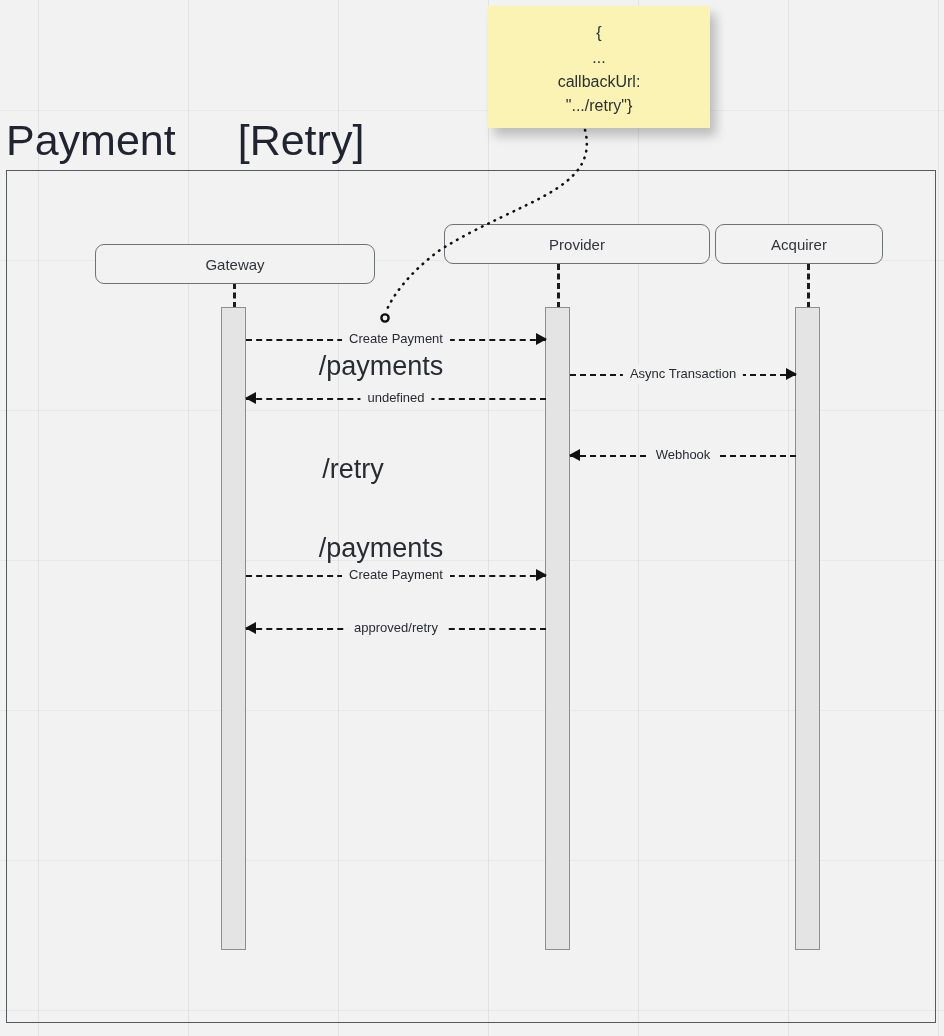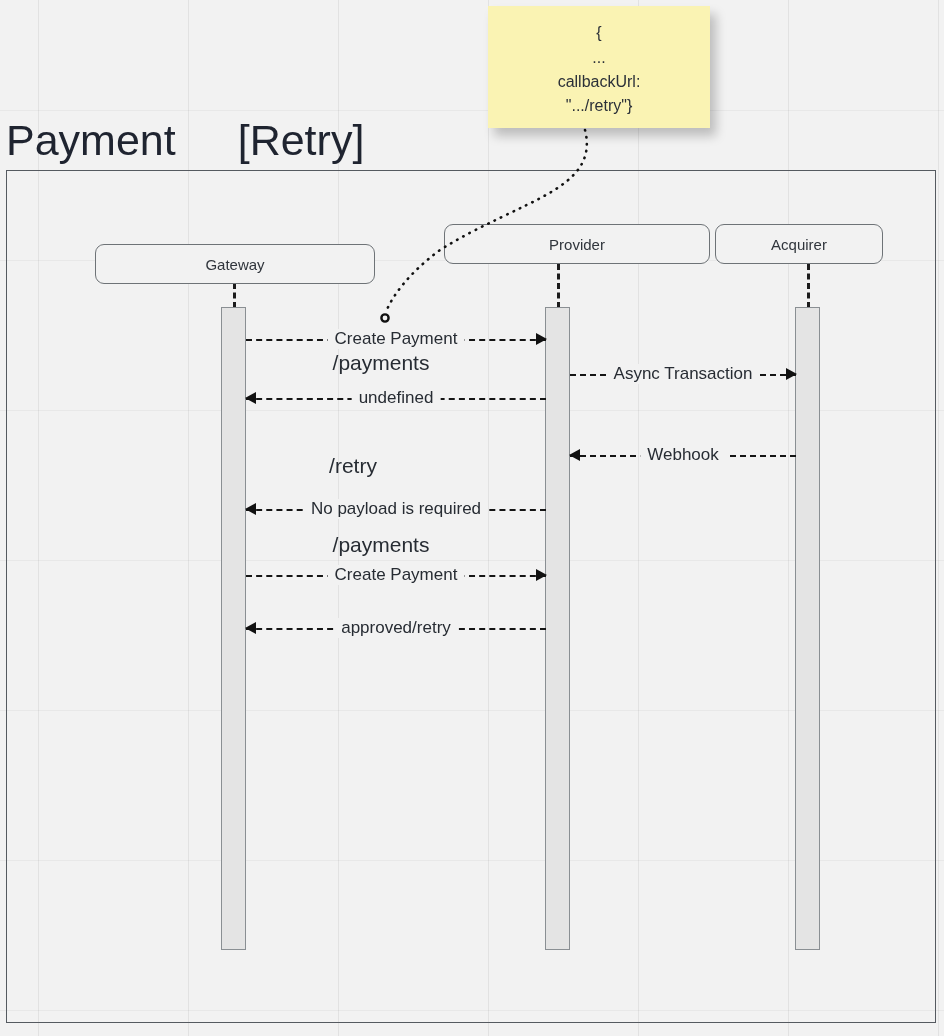--- a/index.html
+++ b/index.html
@@ -145,7 +145,7 @@
     transform: translateX(-50%);
     background: #f2f2f2;
     padding: 0 7px;
-    font-size: 17px;
+    font-size: 13px;
     color: #272c33;
     white-space: nowrap;
     line-height: 20px;

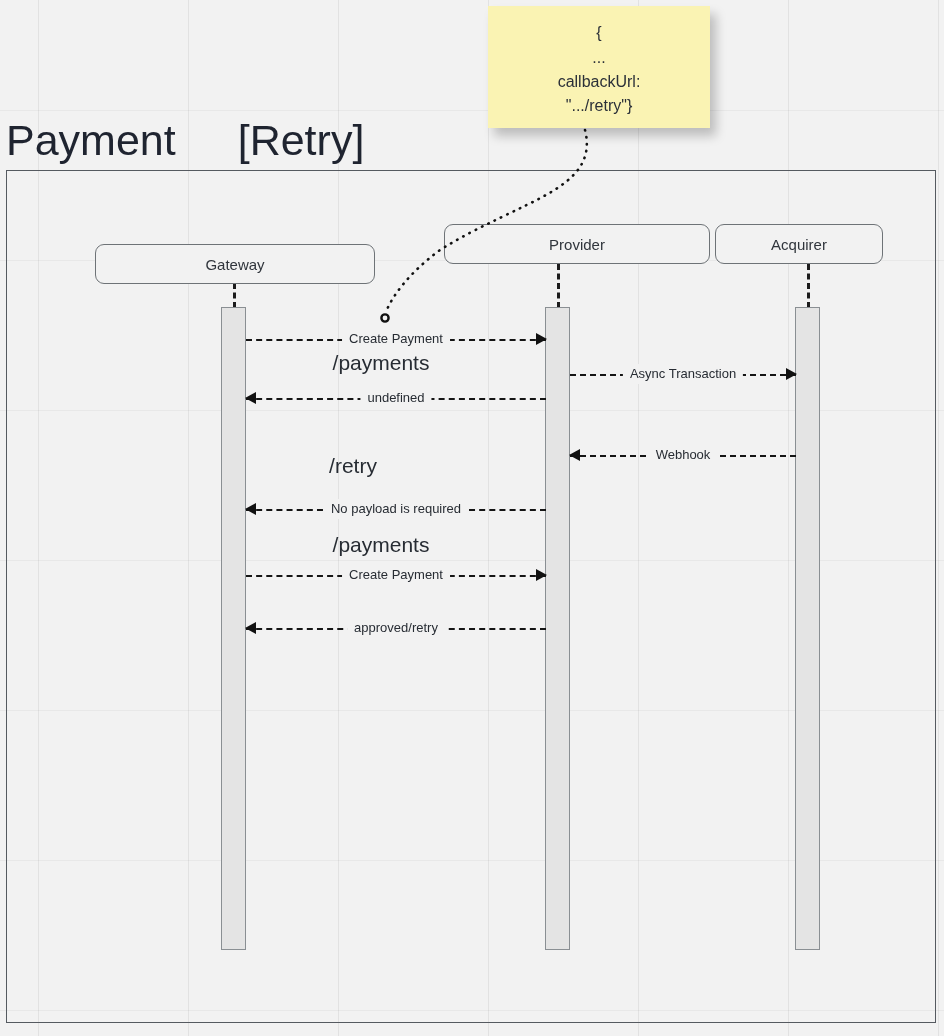--- a/index.html
+++ b/index.html
@@ -169,7 +169,7 @@
   
   .path-label {
     position: absolute;
-    font-size: 21px;
+    font-size: 27px;
     color: #272c33;
     white-space: nowrap;
     transform: translateX(-50%);

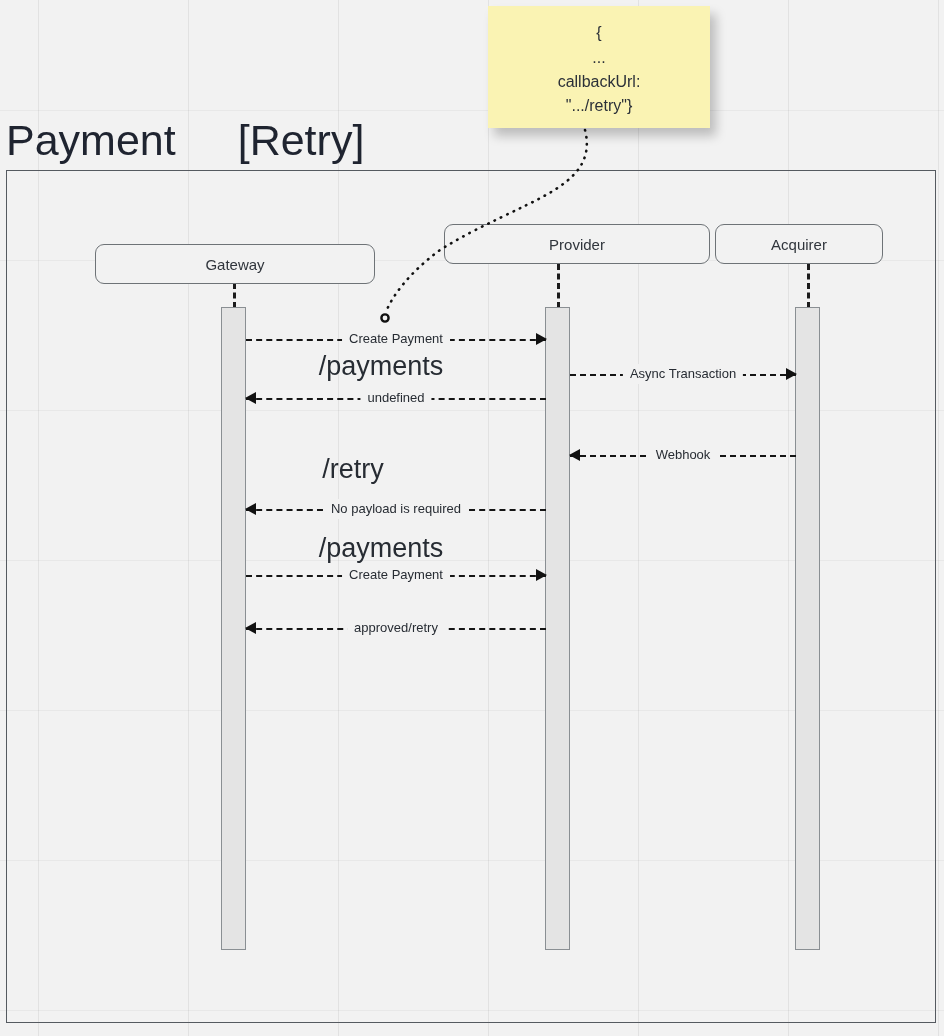--- a/index.html
+++ b/index.html
@@ -255,11 +255,6 @@
     <div class="label">Webhook</div>
   </div>
 
-  <div class="msg" style="left:246px; top:500px; width:300px;">
-    <div class="line"></div>
-    <div class="head left"></div>
-    <div class="label">No payload is required</div>
-  </div>
 
   <div class="msg" style="left:246px; top:566px; width:300px;">
     <div class="line"></div>

